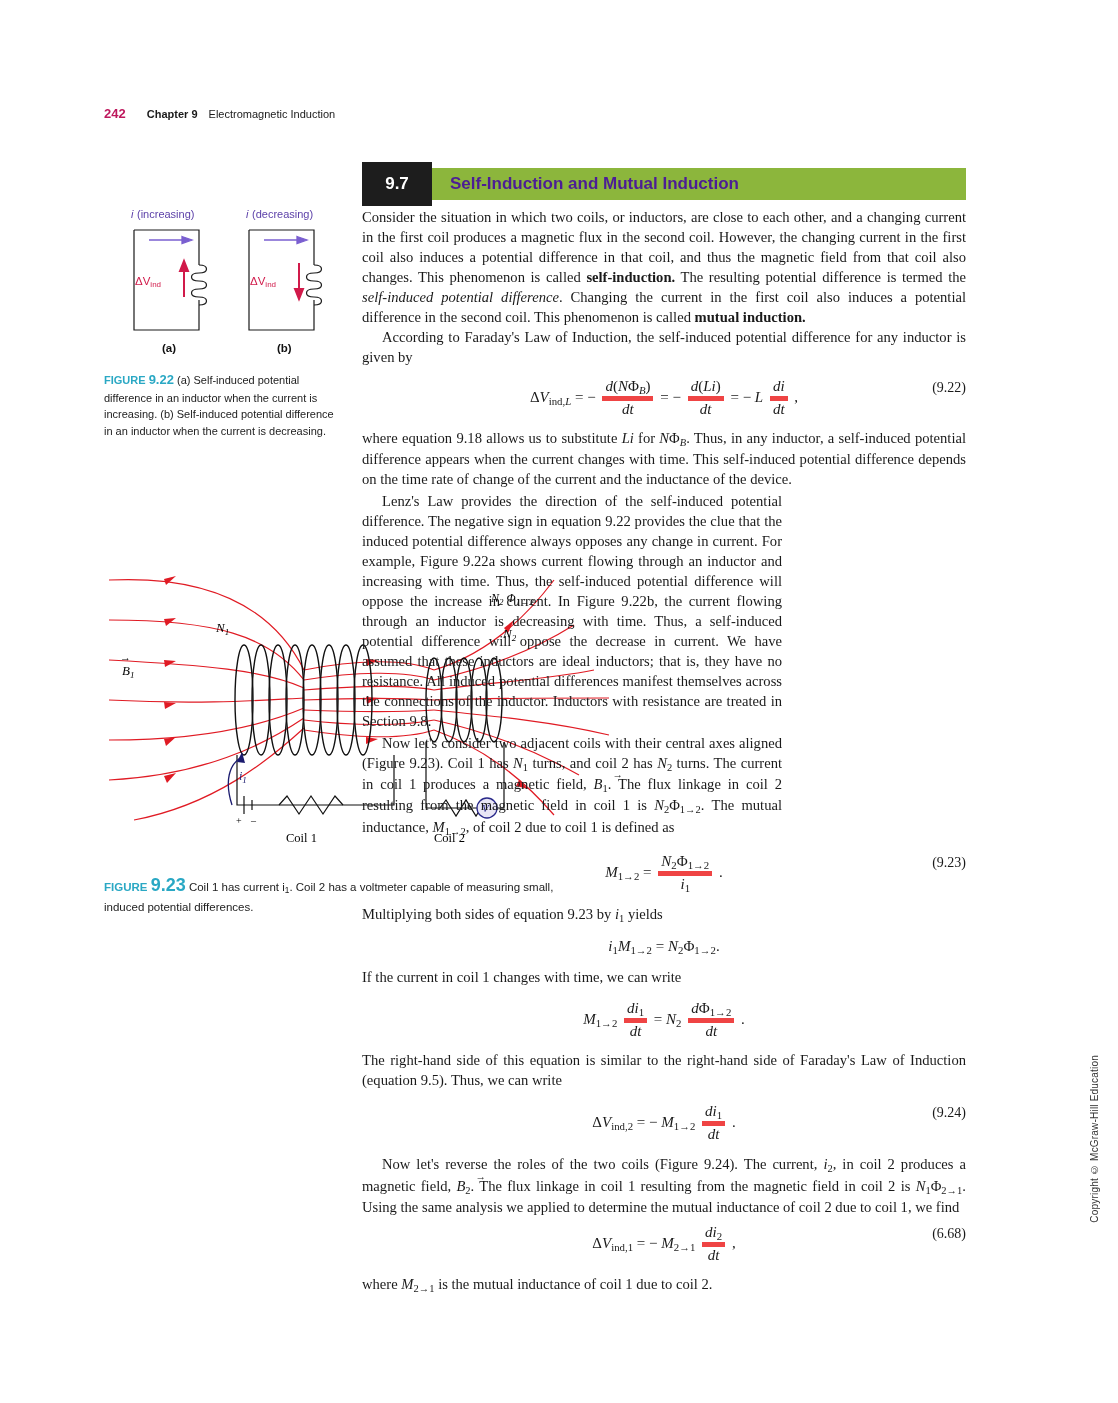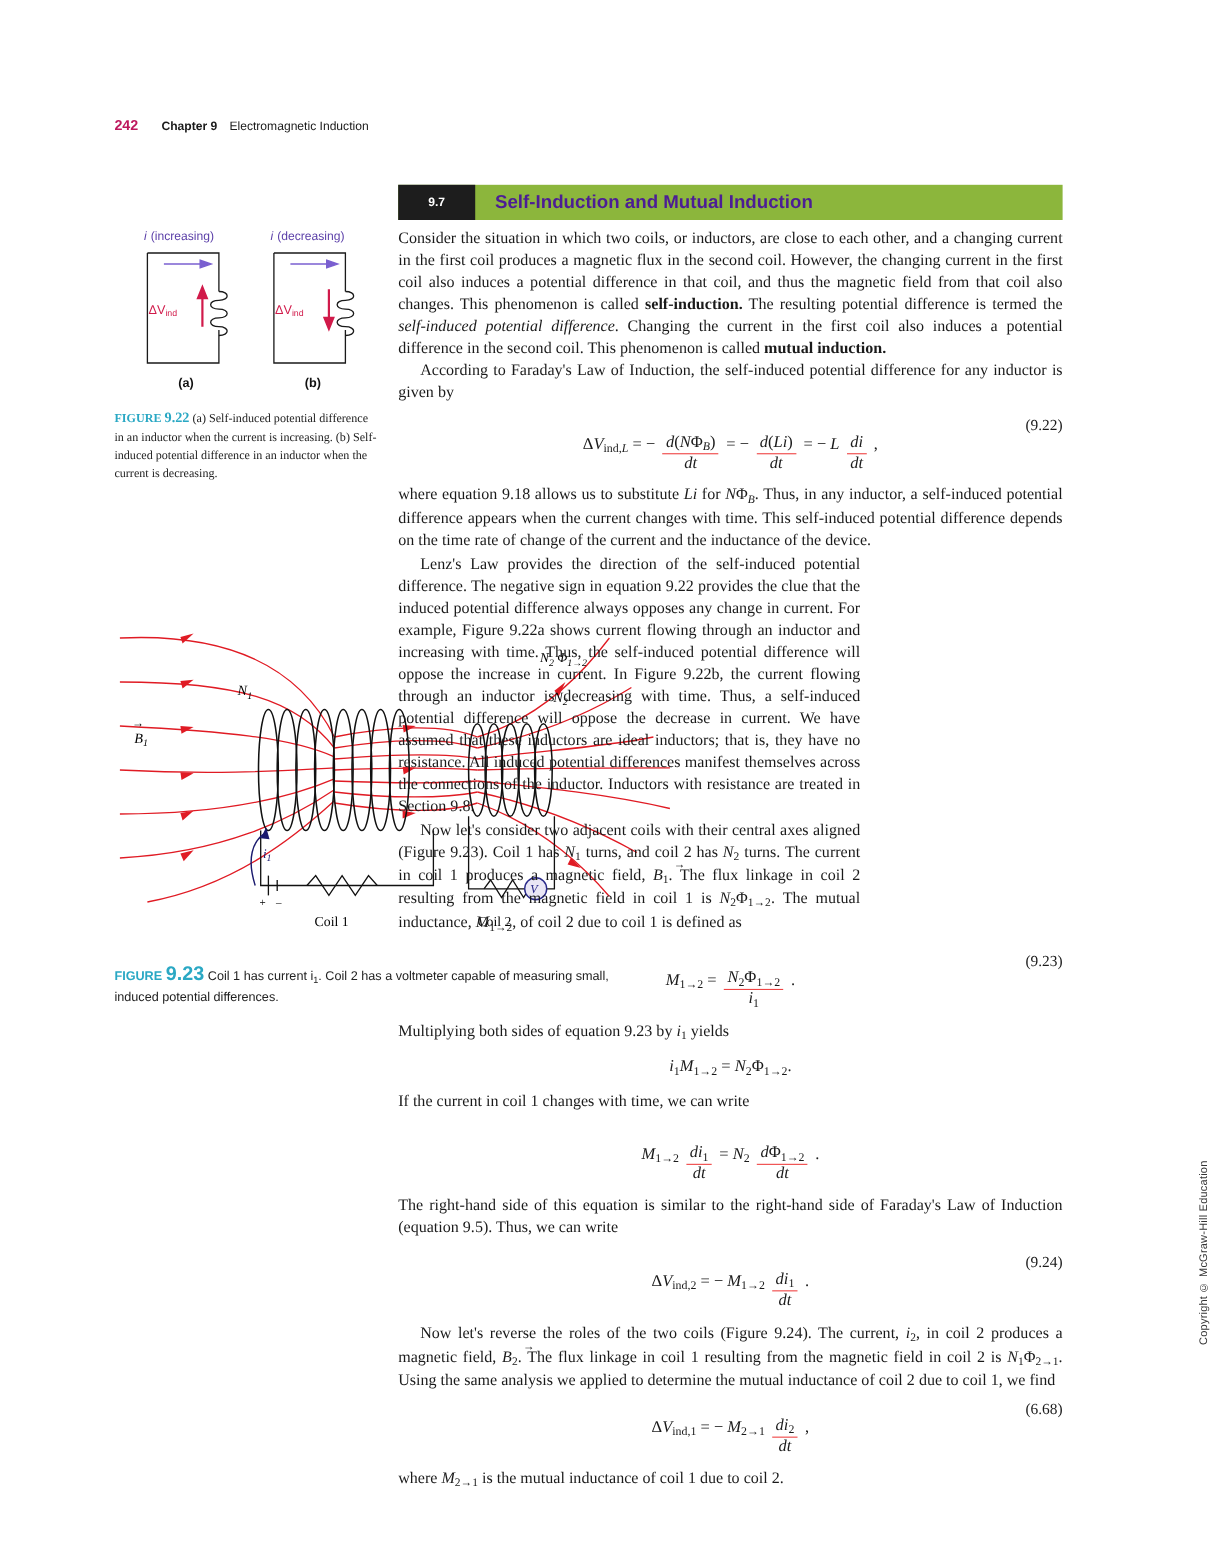--- a/index.html
+++ b/index.html
@@ -26,9 +26,9 @@
     display:flex; align-items:center;
   }
   .sec-bar .num {
-    background:#1d1d1d; color:#ffffff; height:32px; width:70px;
+    background:#1d1d1d; color:#ffffff; height:44px; width:70px;
     display:flex; align-items:center; justify-content:center;
-    font-family:"Liberation Sans", sans-serif; font-weight:bold; font-size:11px;
+    font-family:"Liberation Sans", sans-serif; font-weight:bold; font-size:17px;
   }
   .sec-bar .title {
     color:#4c1d95; font-family:"Liberation Sans", sans-serif; font-weight:bold;

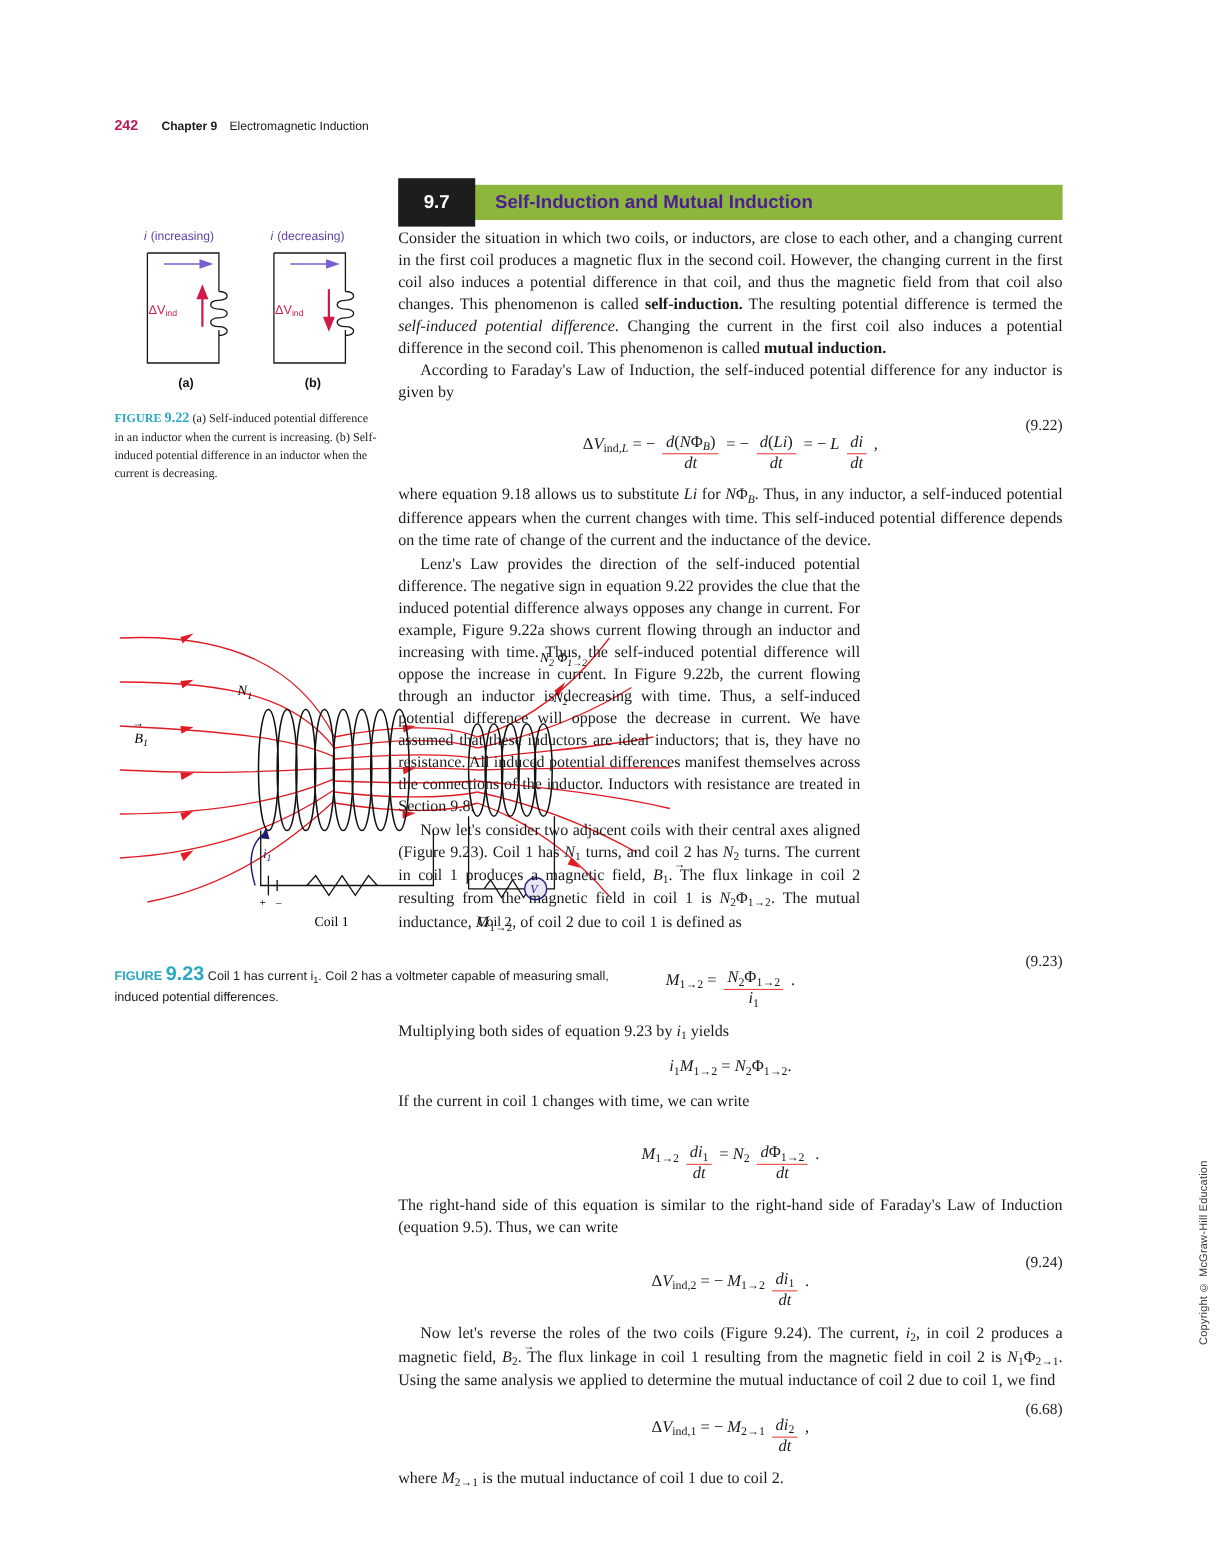--- a/index.html
+++ b/index.html
@@ -62,7 +62,7 @@
 
   
   .fig22 { position:absolute; left:104px; top:205px; width:240px; }
-  .fig22cap { position:absolute; left:104px; top:370px; width:240px; font-family:Liberation Serif, serif; font-size:11px; line-height:1.5; color:#222; }
+  .fig22cap { position:absolute; left:104px; top:370px; width:240px; font-family:Liberation Sans, sans-serif; font-size:11px; line-height:1.5; color:#222; }
   .figtag { color:#2aa8c4; font-weight:bold; }
 
   

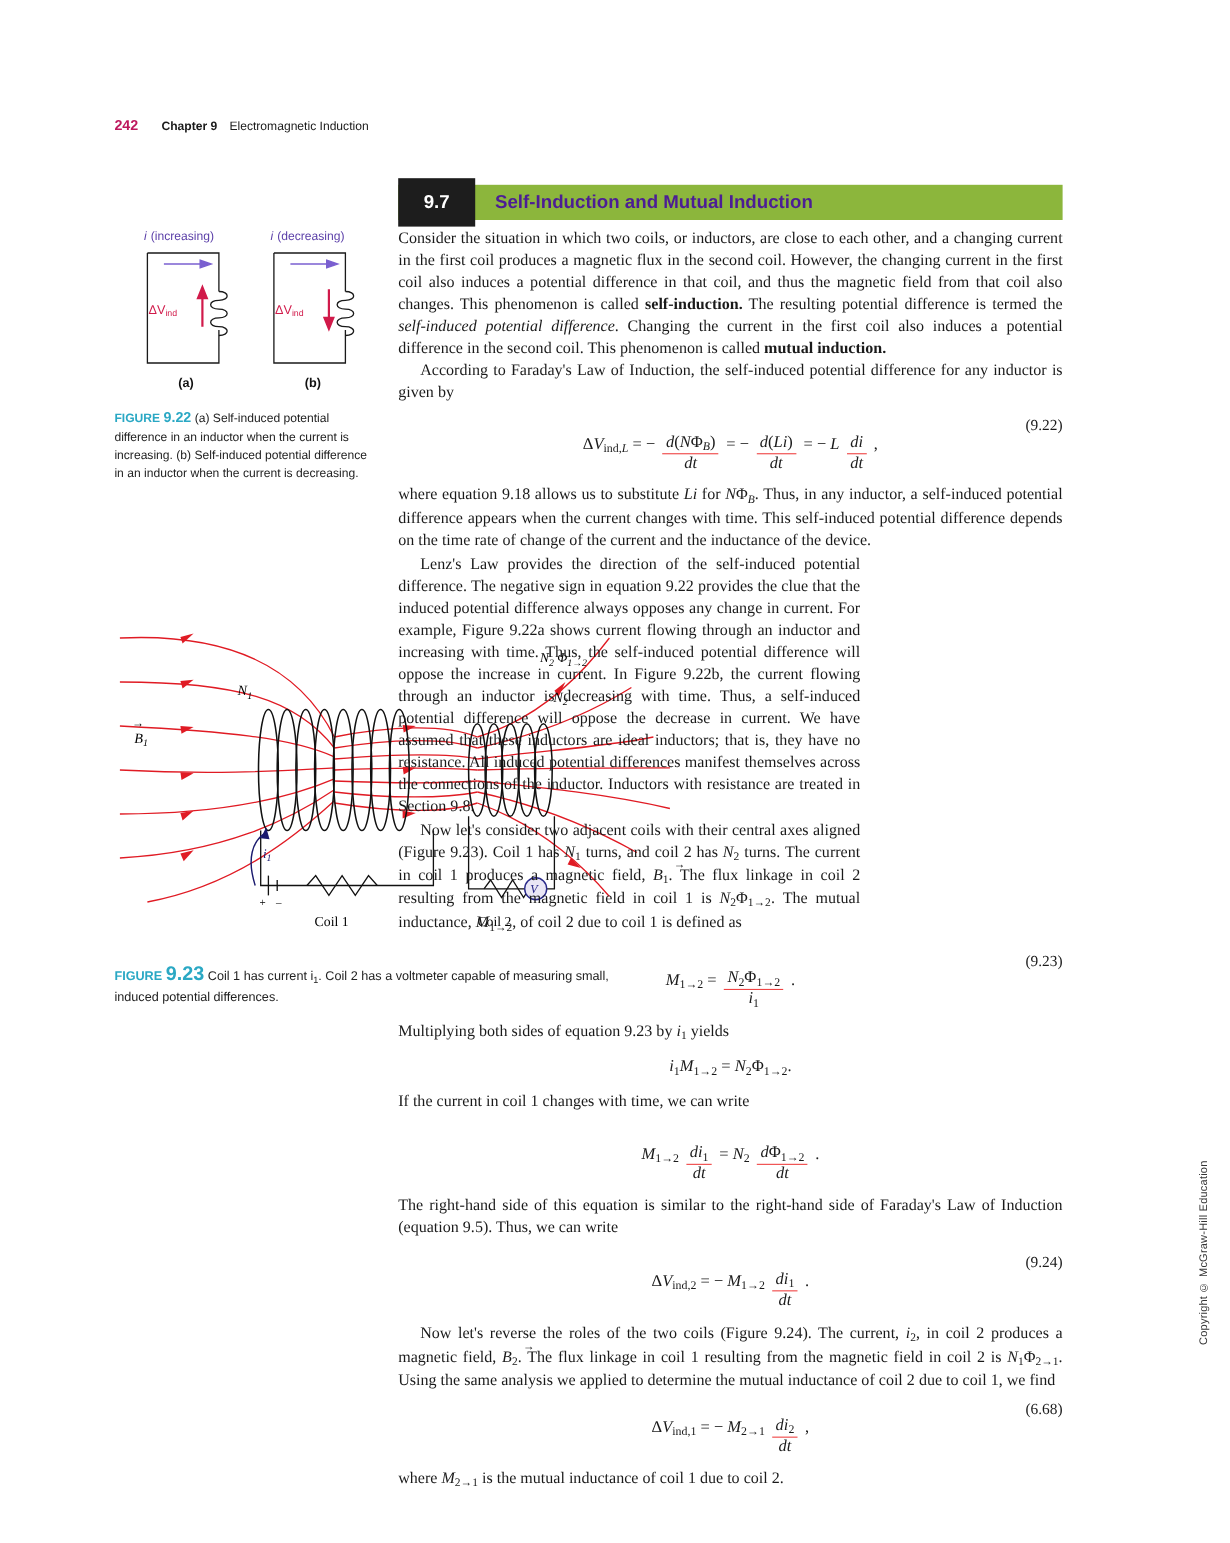--- a/index.html
+++ b/index.html
@@ -53,7 +53,7 @@
   sub { font-size:0.72em; vertical-align:-0.28em; }
 
   .frac { display:inline-block; vertical-align:middle; text-align:center; margin:0 3px; }
-  .frac .n { display:block; border-bottom:1px solid #ef4444; padding:0 3px; line-height:1.15;margin-top:16px; }
+  .frac .n { display:block; border-bottom:5px solid #ef4444; padding:0 3px; line-height:1.15; }
   .frac .d { display:block; padding:0 3px; line-height:1.15; }
   .vec { position:relative; }
   .vec::after {

